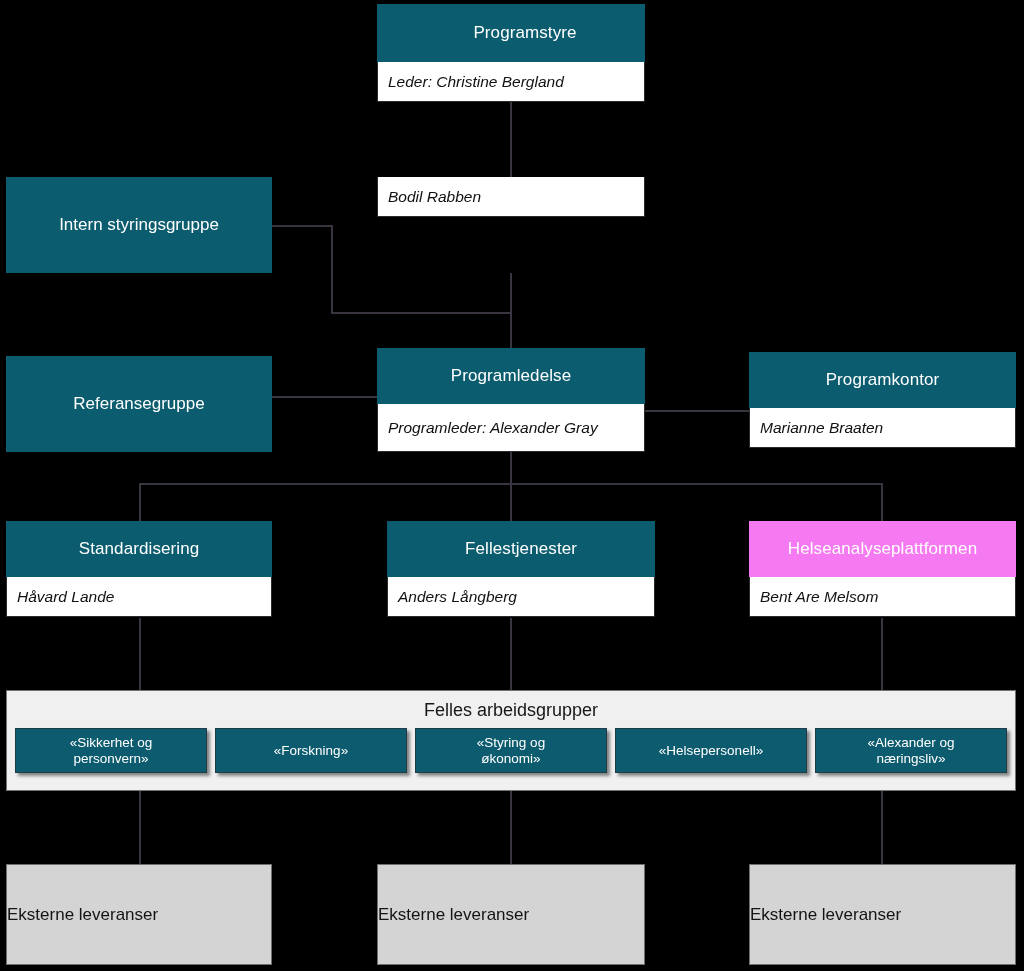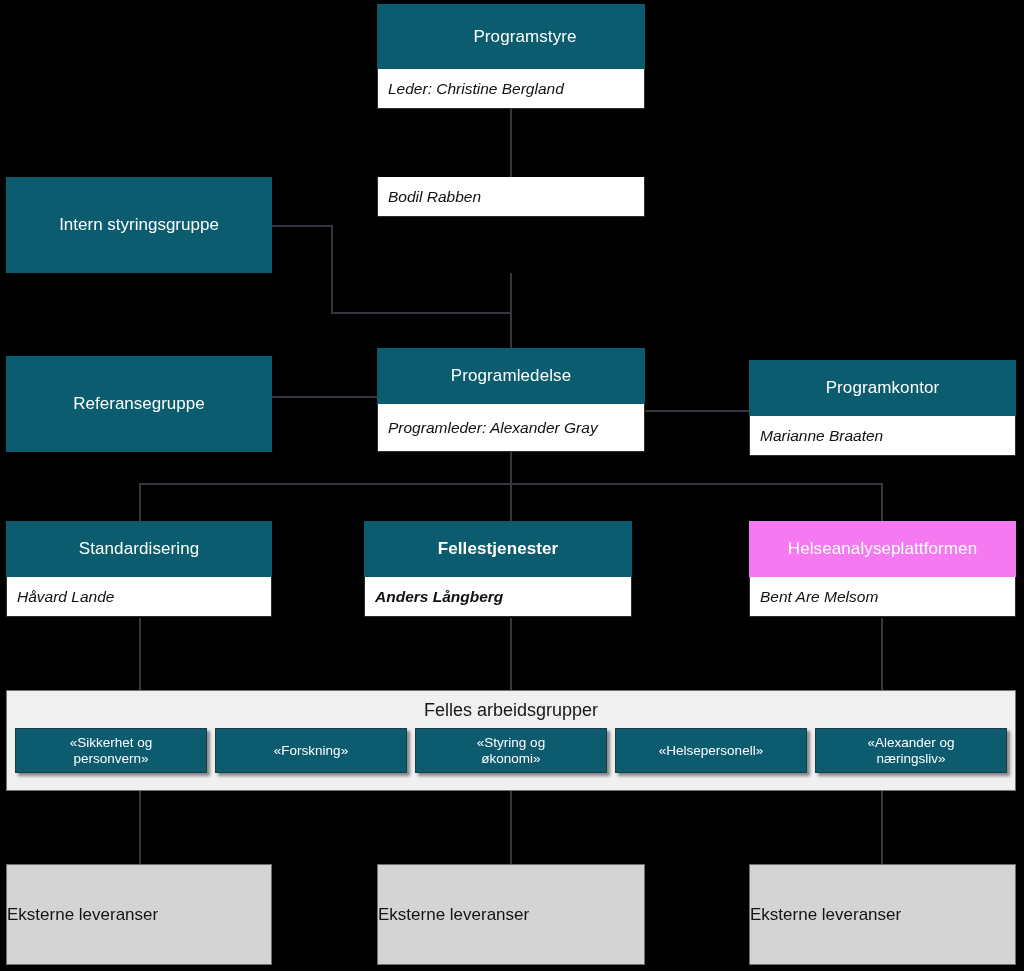--- a/index.html
+++ b/index.html
@@ -155,7 +155,7 @@
   <div class="line line-v" style="left:881px; top:618px; height:247px;"></div>
 
   <div class="node" style="left:377px; top:4px; width:268px;">
-    <div class="node-head teal" style="height:65px;padding-left:36px;">Programstyre</div>
+    <div class="node-head teal" style="height:58px;padding-left:36px;">Programstyre</div>
     <div class="node-body" style="height:40px;">Leder: Christine Bergland</div>
   </div>
 

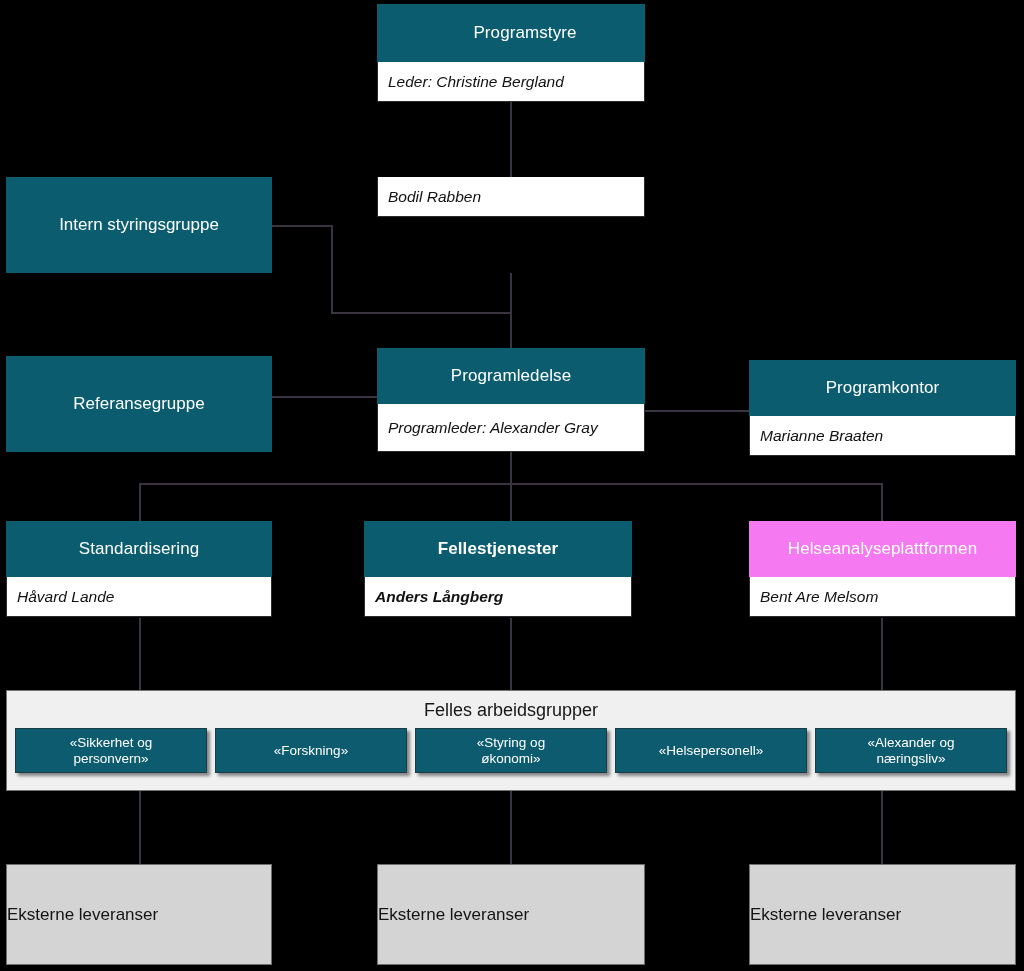--- a/index.html
+++ b/index.html
@@ -176,7 +176,7 @@
     <div class="node-body" style="height:48px;">Programleder: Alexander Gray</div>
   </div>
 
-  <div class="node" style="left:749px; top:360px; width:267px;">
+  <div class="node" style="left:749px; top:352px; width:267px;">
     <div class="node-head teal" style="height:56px;">Programkontor</div>
     <div class="node-body" style="height:40px;">Marianne Braaten</div>
   </div>

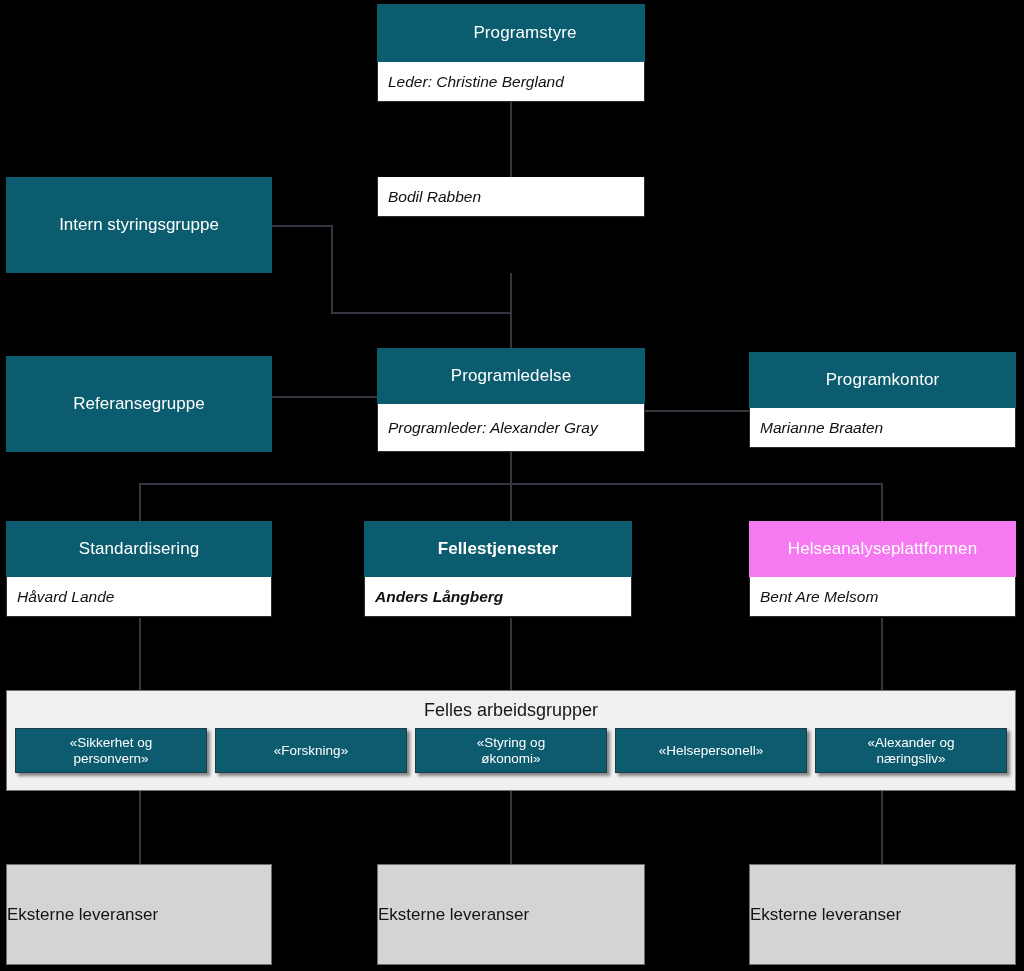--- a/index.html
+++ b/index.html
@@ -186,7 +186,7 @@
     <div class="node-body" style="height:40px;">Håvard Lande</div>
   </div>
 
-  <div class="node" style="left:364px; top:521px; width:268px;font-weight:bold;">
+  <div class="node" style="left:387px; top:521px; width:268px;">
     <div class="node-head teal" style="height:56px;">Fellestjenester</div>
     <div class="node-body" style="height:40px;">Anders Långberg</div>
   </div>

